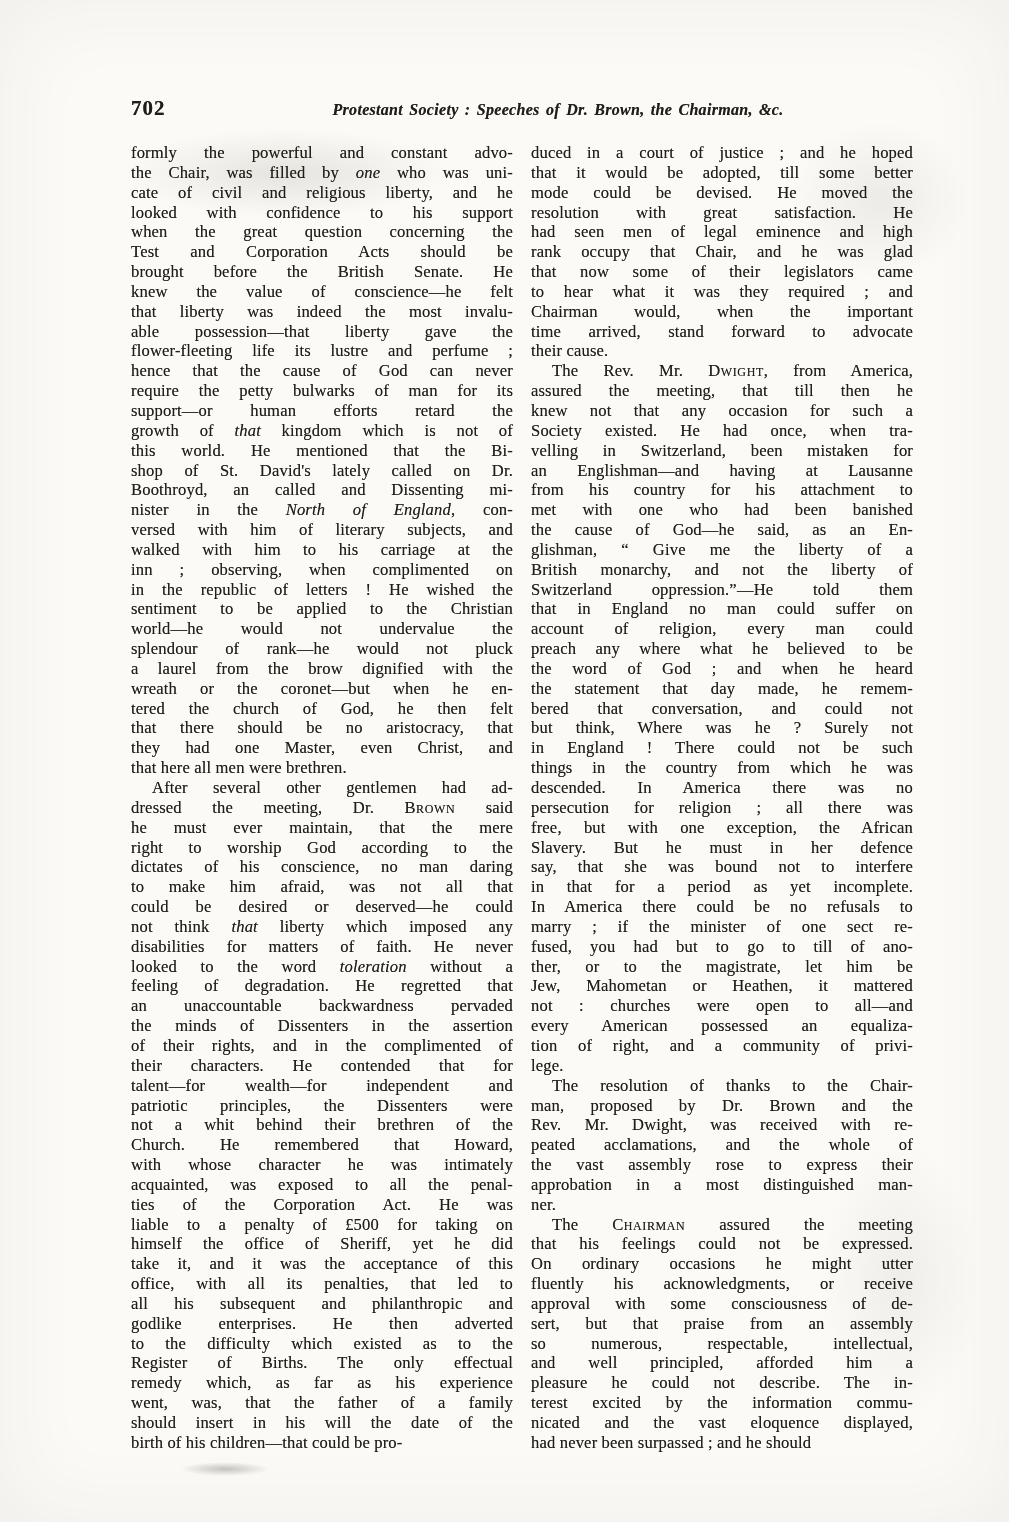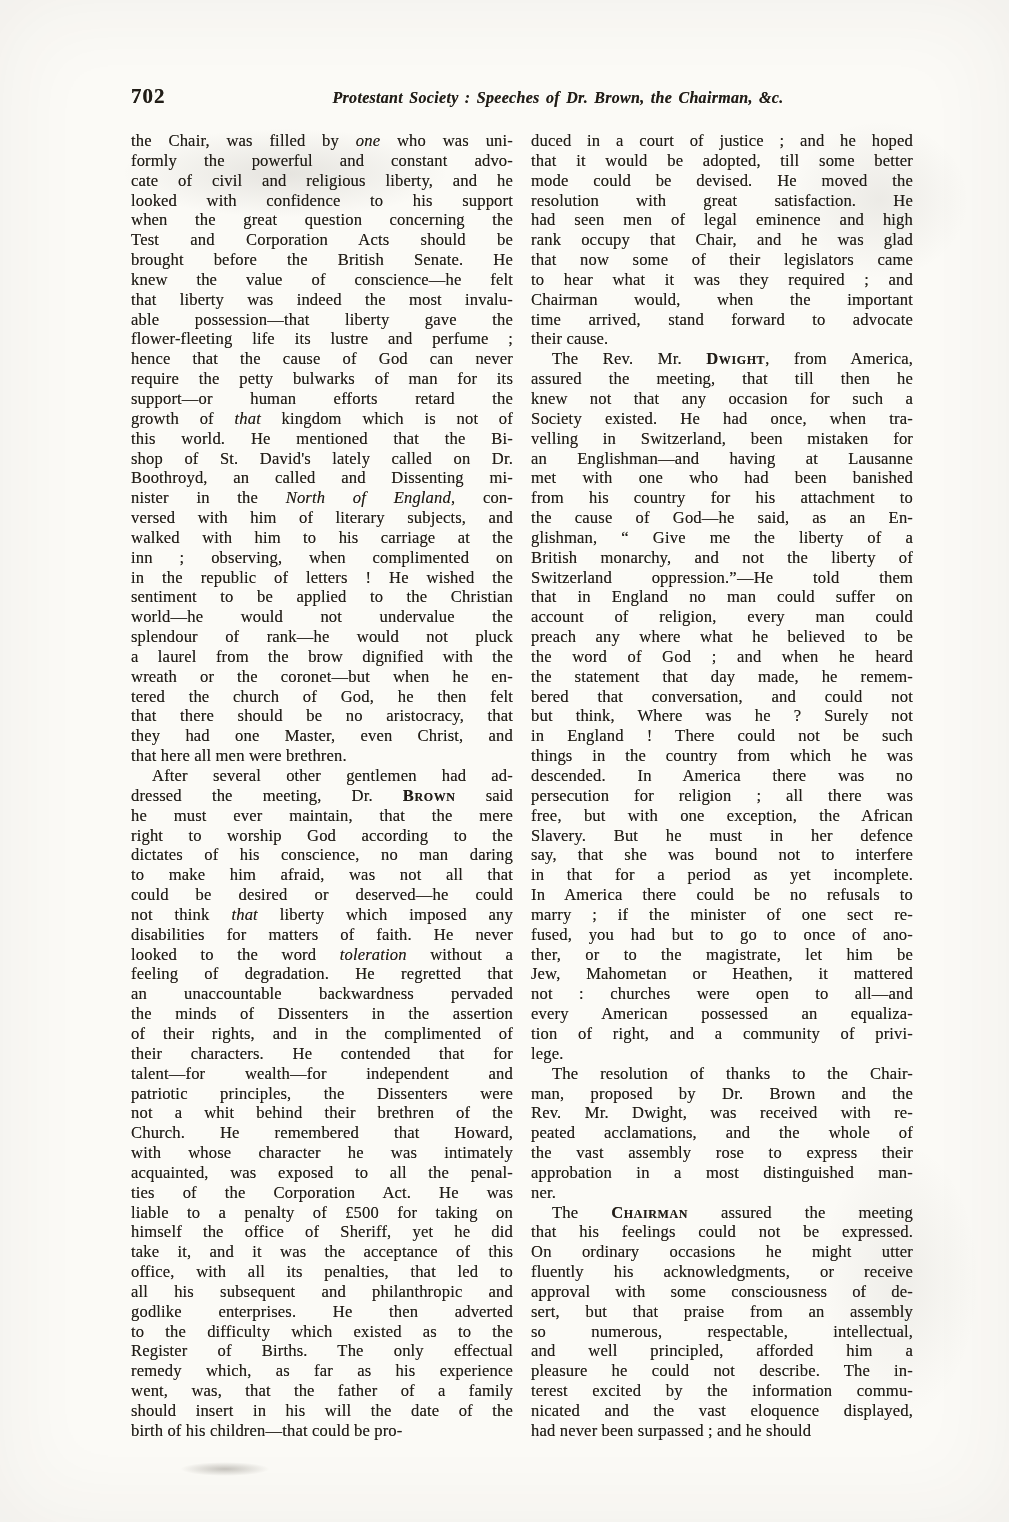--- a/index.html
+++ b/index.html
@@ -18,7 +18,7 @@
   }
   .content {
     position: absolute;
-    left: 131px; top: 84px;
+    left: 131px; top: 96px;
     width: 782px;
   }
   .page-header {

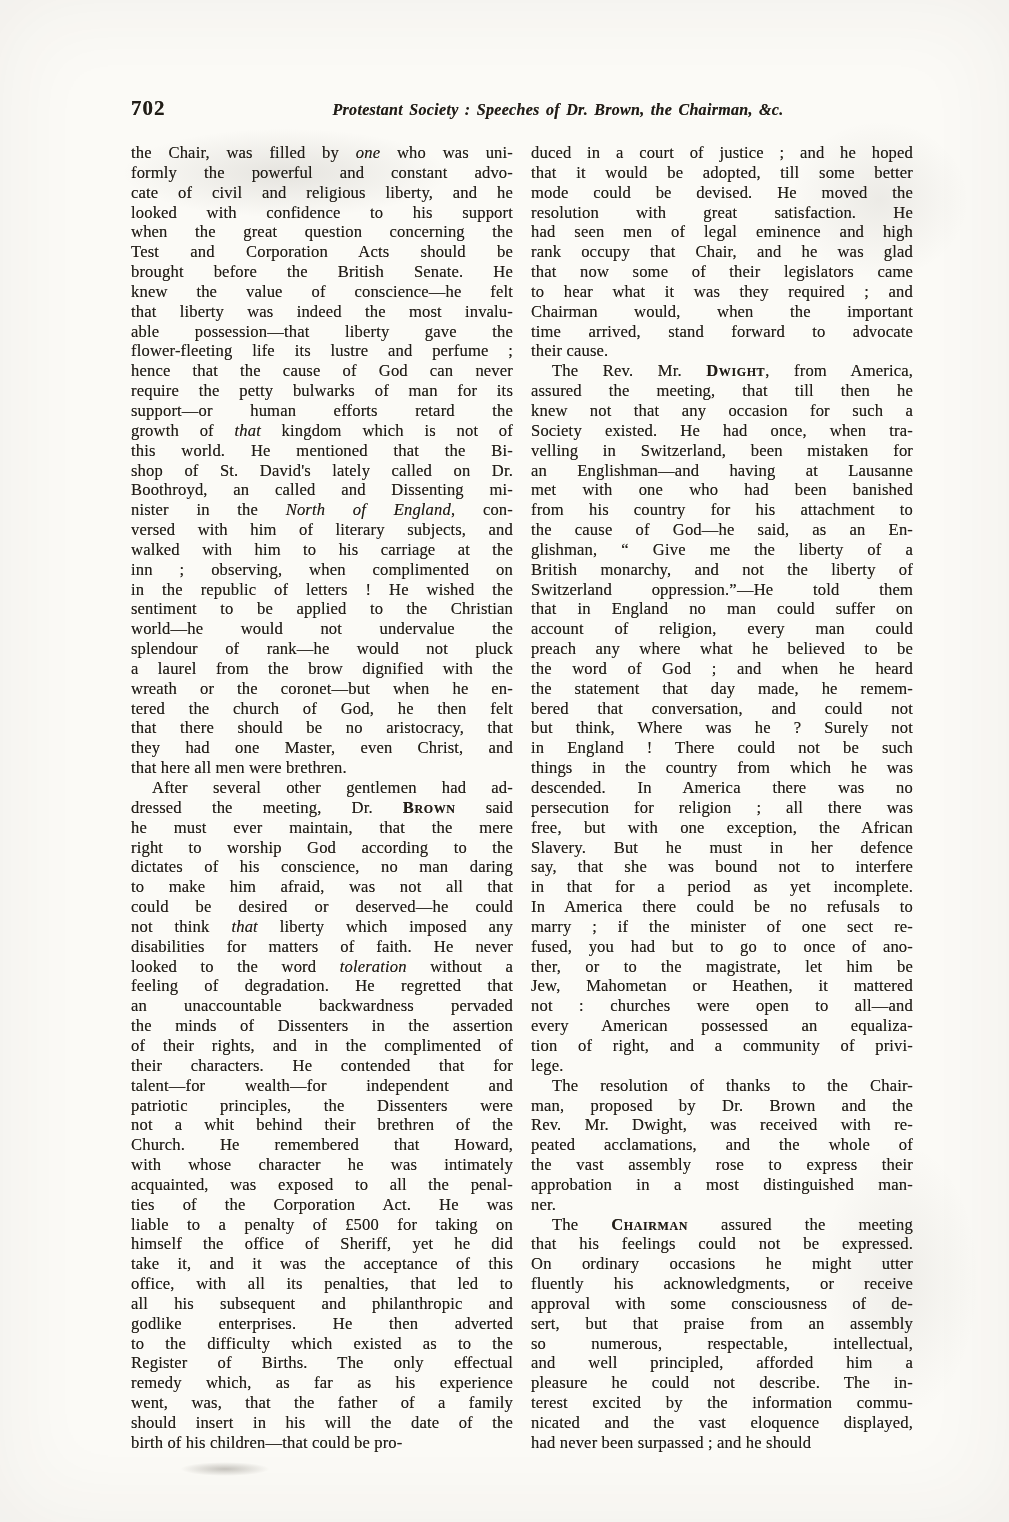--- a/index.html
+++ b/index.html
@@ -105,8 +105,8 @@
     <div class="columns">
       <section class="column">
           <div class="para">
+            <div class="line">formly the powerful and constant advo-</div>
             <div class="line">the Chair, was filled by <i>one</i> who was uni-</div>
-            <div class="line">formly the powerful and constant advo-</div>
             <div class="line">cate of civil and religious liberty, and he</div>
             <div class="line">looked with confidence to his support</div>
             <div class="line">when the great question concerning the</div>

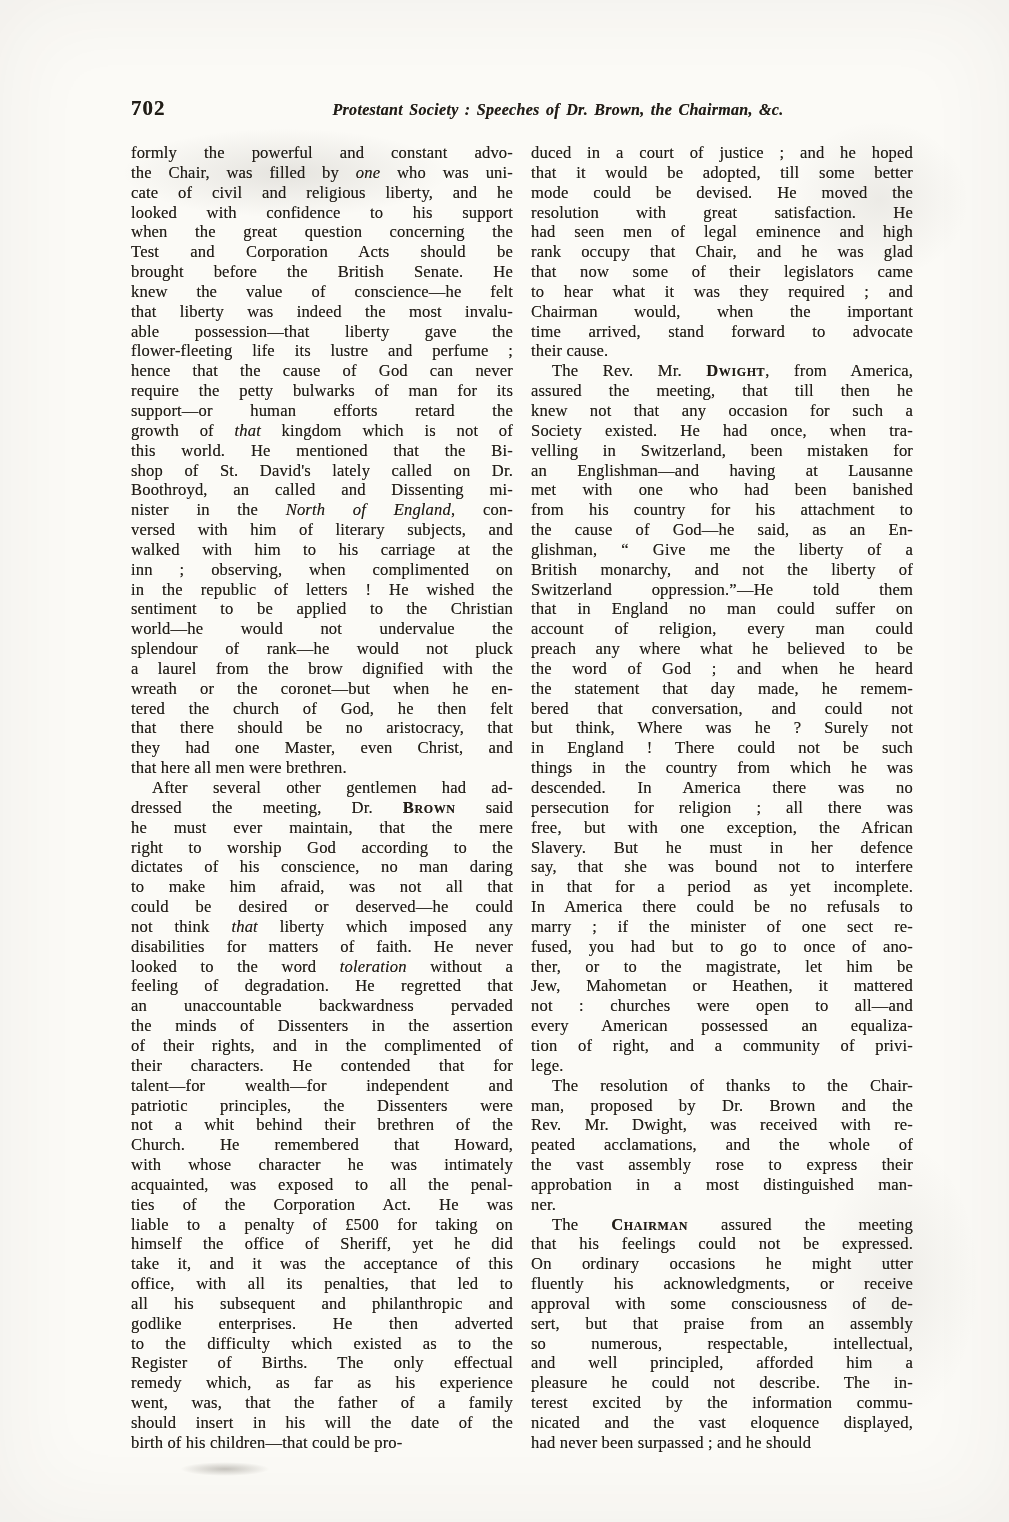--- a/index.html
+++ b/index.html
@@ -64,7 +64,7 @@
   .line.indent { text-indent: 21px; }
   .line.last { text-align-last: left; }
   .line i { font-style: italic; }
-  .line .sc { font-variant: small-caps; letter-spacing: 0.6px; font-weight: bold; }
+  .line .sc { font-variant: small-caps; letter-spacing: 0.6px; }
   
   .smudge {
     position: absolute;

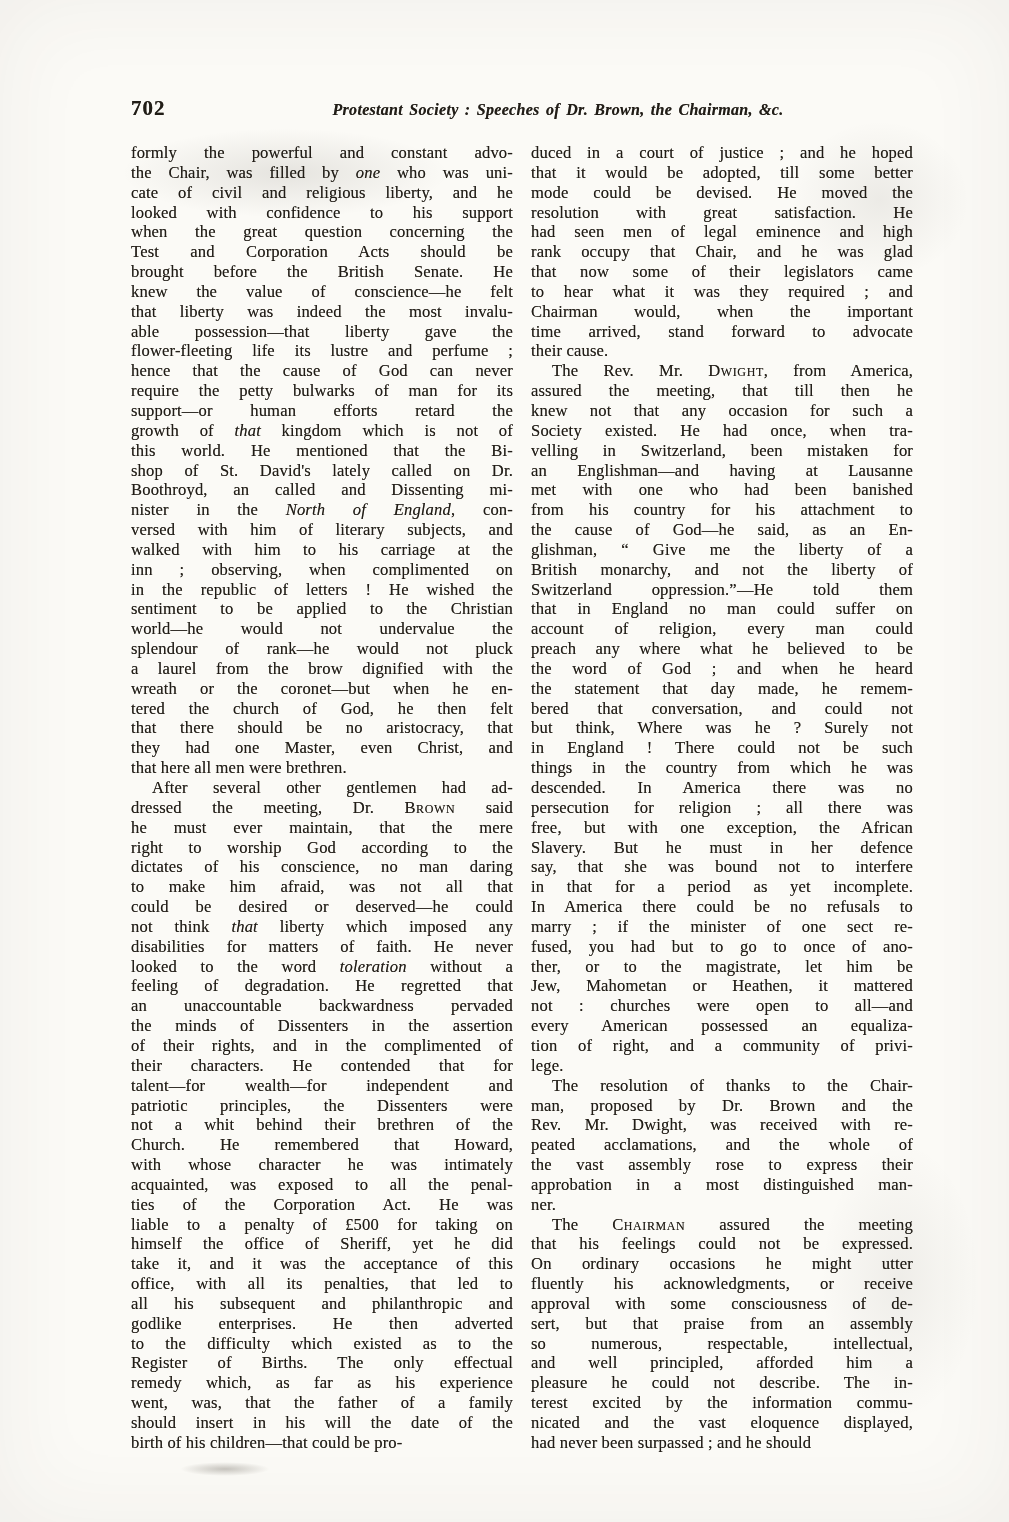--- a/index.html
+++ b/index.html
@@ -196,8 +196,8 @@
             <div class="line">Society existed. He had once, when tra-</div>
             <div class="line">velling in Switzerland, been mistaken for</div>
             <div class="line">an Englishman—and having at Lausanne</div>
+            <div class="line">from his country for his attachment to</div>
             <div class="line">met with one who had been banished</div>
-            <div class="line">from his country for his attachment to</div>
             <div class="line">the cause of God—he said, as an En-</div>
             <div class="line">glishman, “ Give me the liberty of a</div>
             <div class="line">British monarchy, and not the liberty of</div>

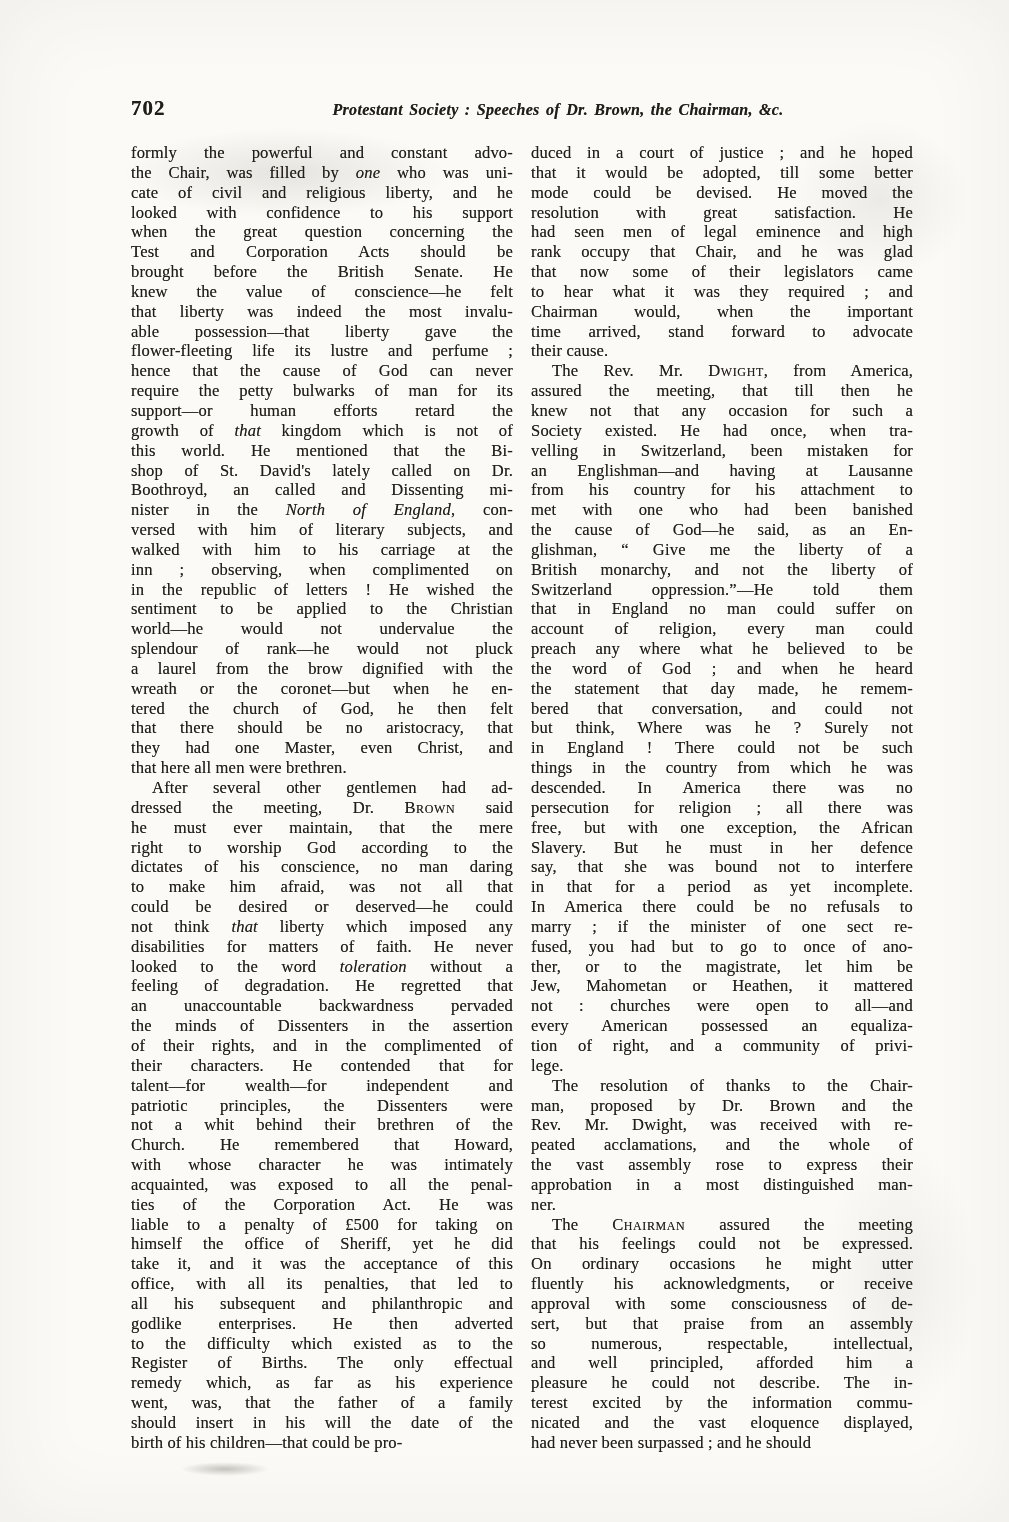--- a/index.html
+++ b/index.html
@@ -219,7 +219,7 @@
             <div class="line">in that for a period as yet incomplete.</div>
             <div class="line">In America there could be no refusals to</div>
             <div class="line">marry ; if the minister of one sect re-</div>
-            <div class="line">fused, you had but to go to once of ano-</div>
+            <div class="line">fused, you had but to go to till of ano-</div>
             <div class="line">ther, or to the magistrate, let him be</div>
             <div class="line">Jew, Mahometan or Heathen, it mattered</div>
             <div class="line">not : churches were open to all—and</div>

